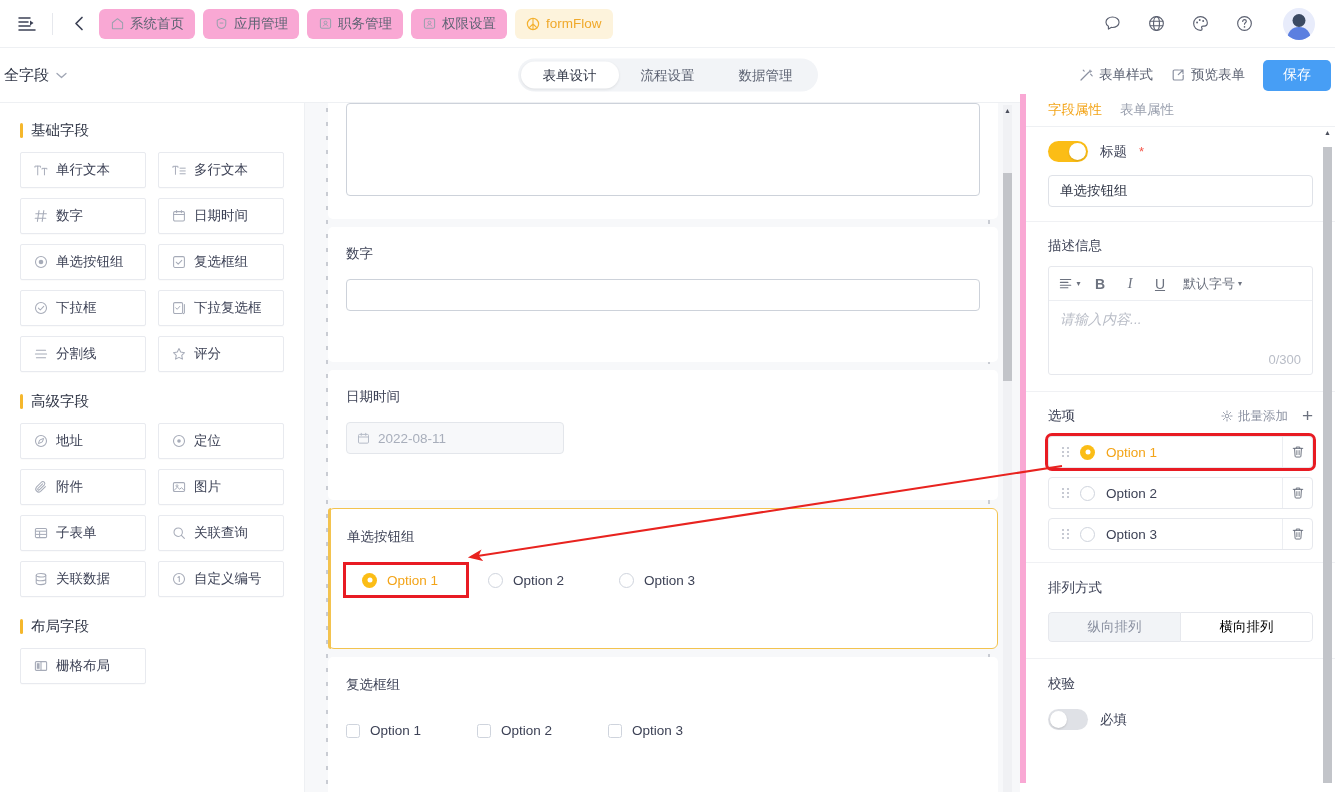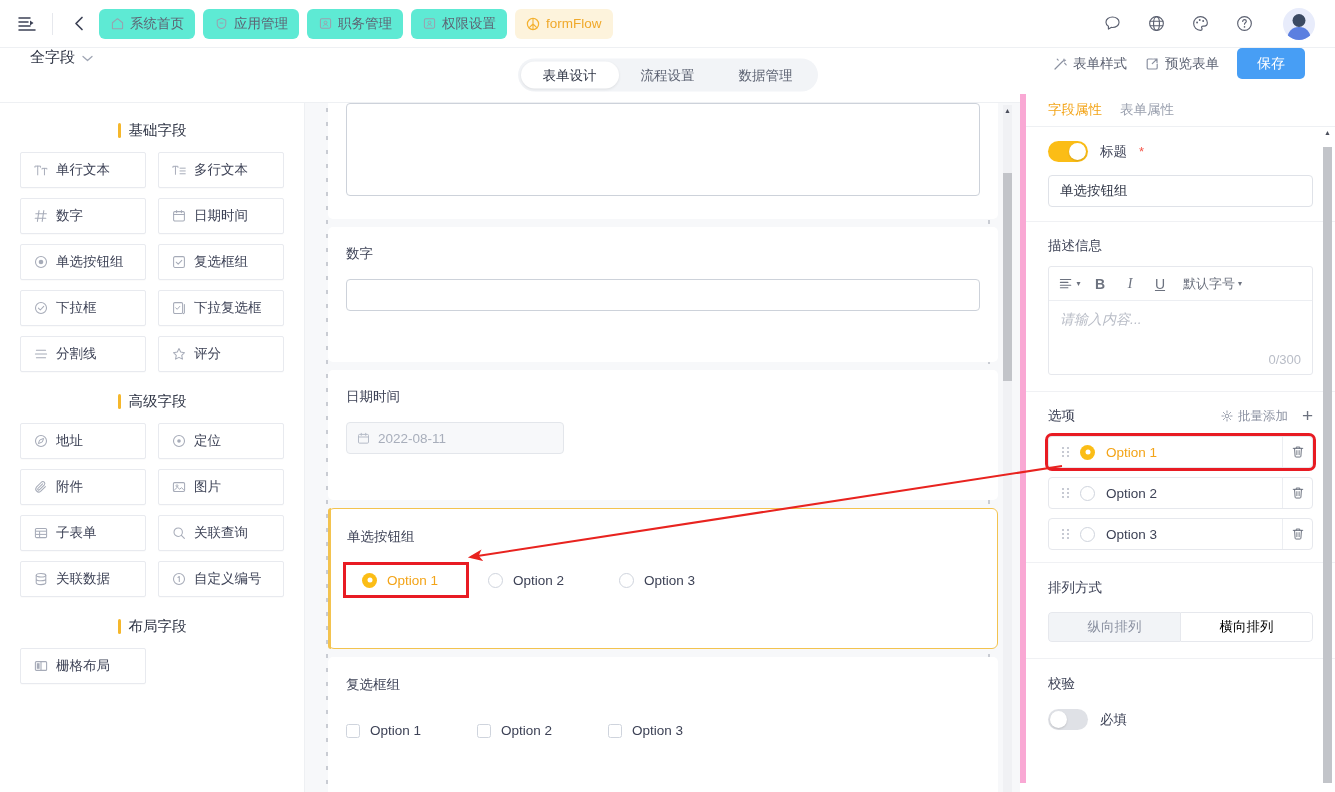--- a/index.html
+++ b/index.html
@@ -24,7 +24,7 @@
   .nav-tab {
     display:flex; align-items:center; gap:6px;
     height:30px; padding:0 11px; border-radius:6px;
-    background:#5eead4; color:#5d6373; font-size:13.5px; cursor:pointer; white-space:nowrap;
+    background:#f9a8d4; color:#5d6373; font-size:13.5px; cursor:pointer; white-space:nowrap;
   }
   .nav-tab .ic { display:flex; width:14px; height:14px; align-items:center; justify-content:center; color:#9aa0ae; }
   .nav-tab.active { background:#fdf3dc; color:#f0a92b; }

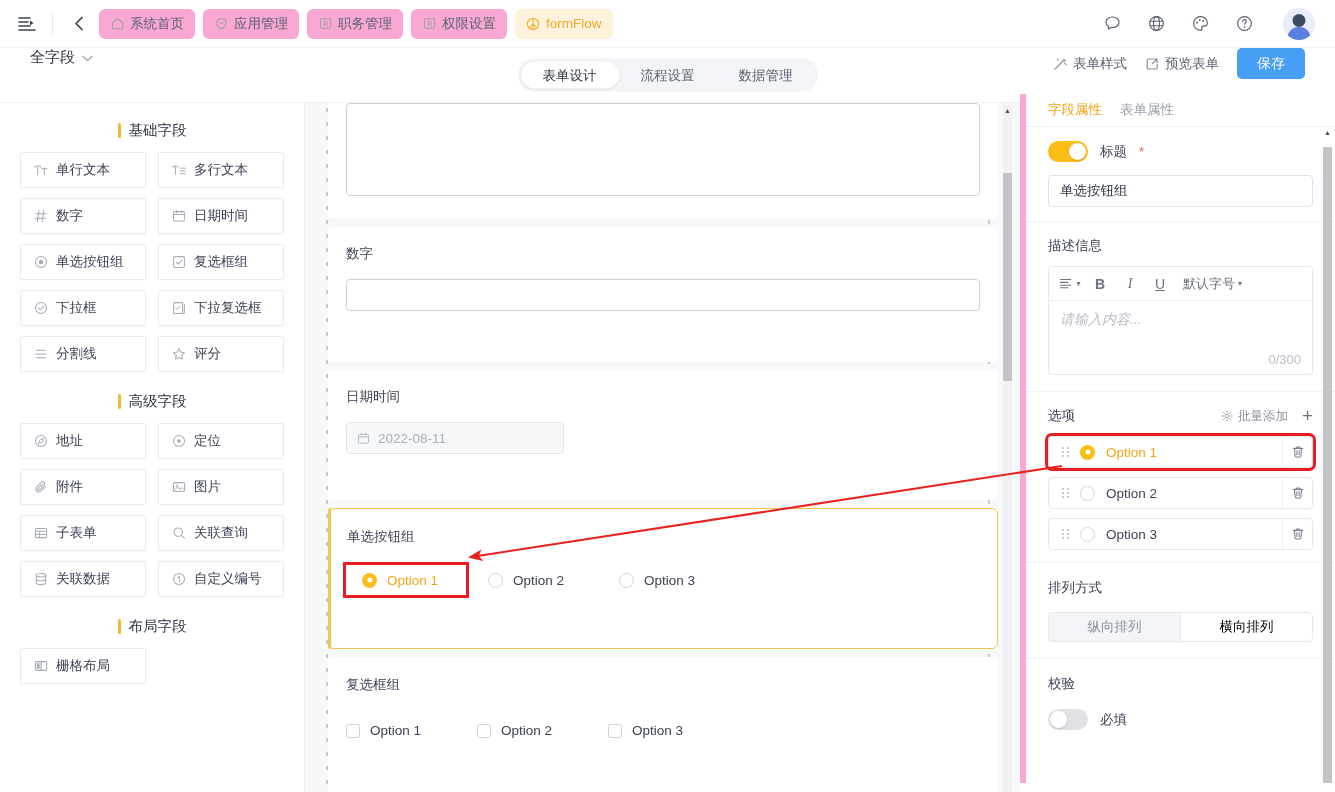--- a/index.html
+++ b/index.html
@@ -42,7 +42,7 @@
   .subbar {
     position:absolute; left:0; top:48px; width:1335px; height:55px;
     background:#fff; border-bottom:1px solid #eef0f3;
-    display:flex; align-items:flex-start; padding:0 30px;
+    display:flex; align-items:center; padding:0 4px;
   }
   .field-select { display:flex; align-items:center; gap:7px; font-size:15px; color:#2f3545; cursor:pointer; }
   .field-select .caret { color:#a0a6b4; font-size:11px; }

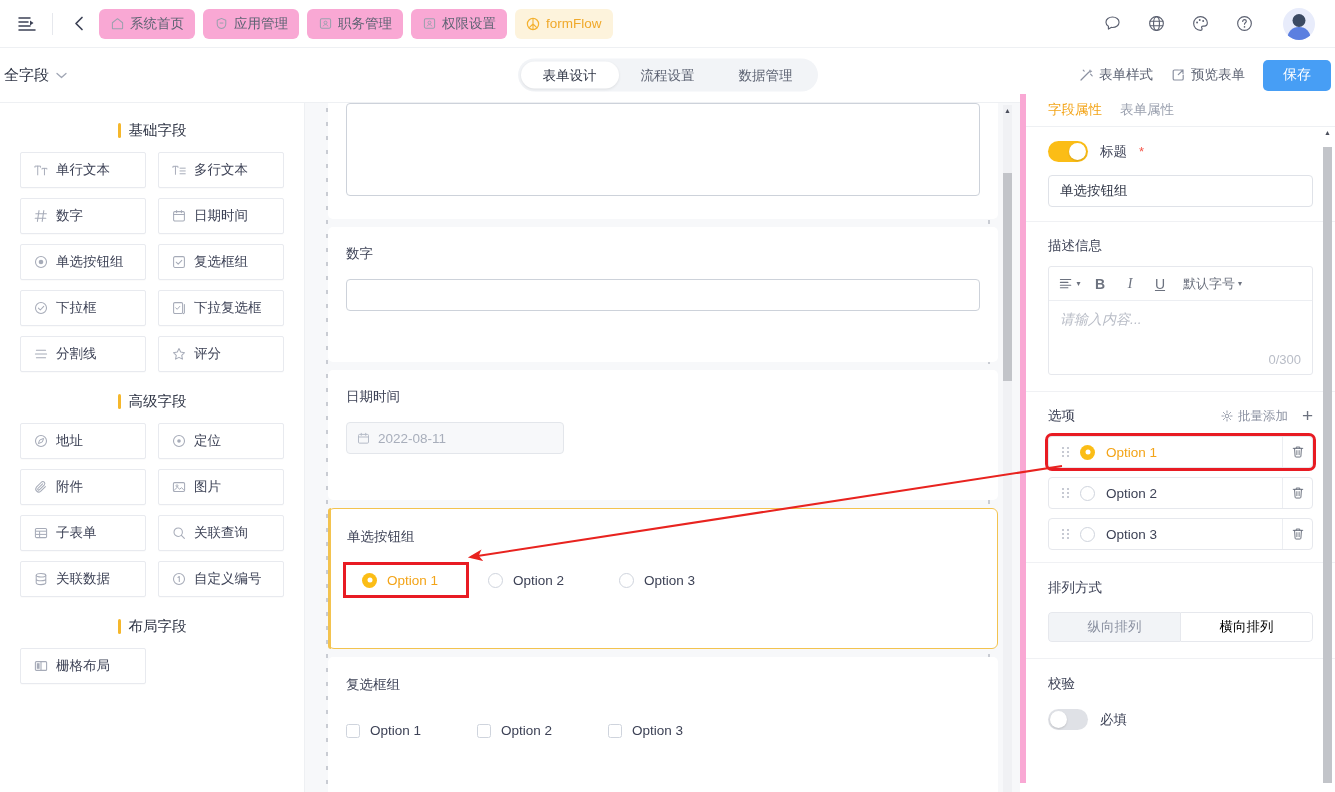--- a/index.html
+++ b/index.html
@@ -68,7 +68,7 @@
     position:absolute; left:0; top:103px; width:305px; height:689px;
     background:#fff; border-right:1px solid #eef0f3; padding:18px 20px 0 20px; overflow:hidden;
   }
-  .group-title { display:flex; align-items:center; gap:8px; margin-bottom:12px;justify-content:center; }
+  .group-title { display:flex; align-items:center; gap:8px; margin-bottom:12px; }
   .group-title .bar { width:3px; height:15px; background:#f5b72c; border-radius:2px; }
   .group-title span { font-size:14.5px; color:#2f3545; }
   .grid { display:grid; grid-template-columns:1fr 1fr; gap:10px 12px; margin-bottom:20px; }

